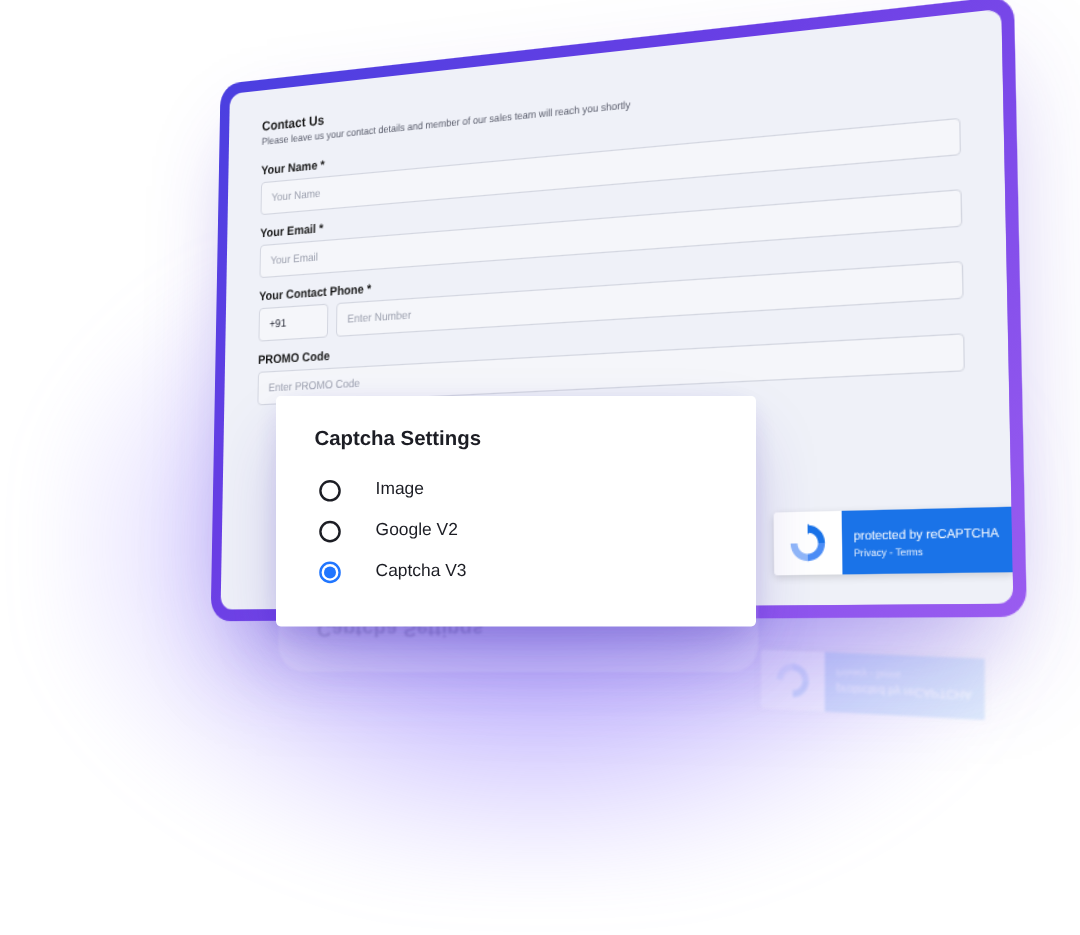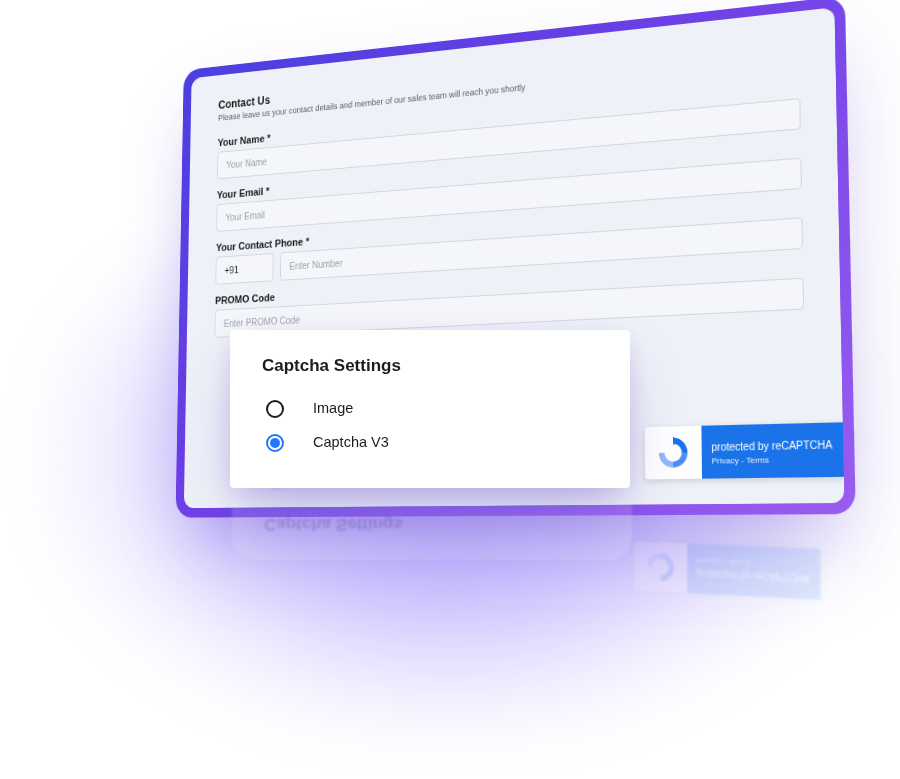--- a/index.html
+++ b/index.html
@@ -201,6 +201,10 @@
       <span class="radio"></span>
       <span class="lbl">Image</span>
     </div>
+    <div class="opt">
+      <span class="radio"></span>
+      <span class="lbl">Google V2</span>
+    </div>
     <div class="opt selected">
       <span class="radio"></span>
       <span class="lbl">Captcha V3</span>

